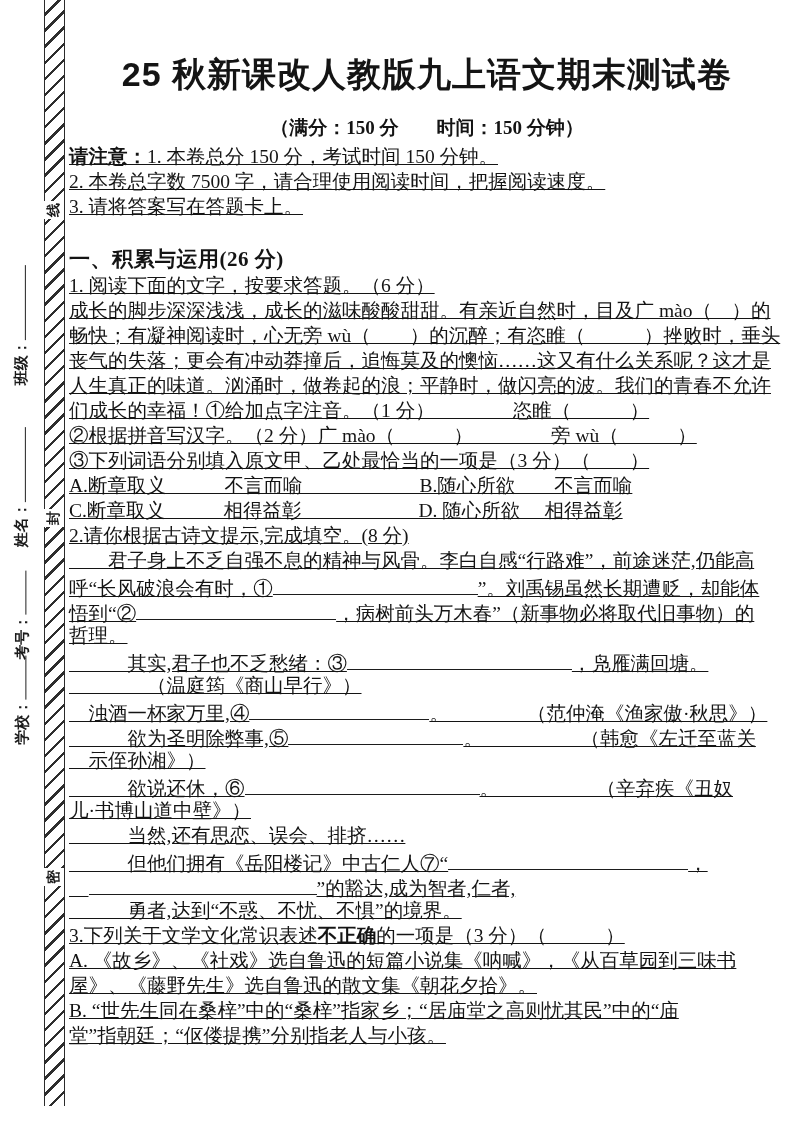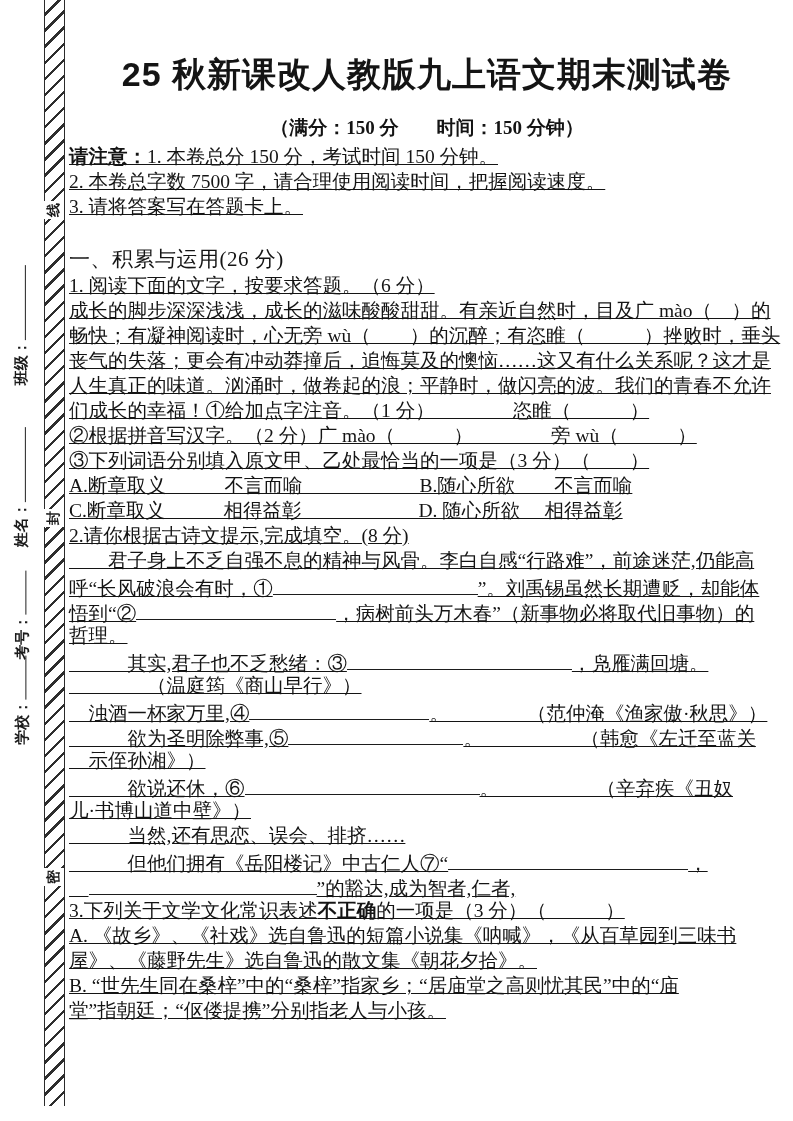--- a/index.html
+++ b/index.html
@@ -21,7 +21,7 @@
          font-family:"Liberation Sans", sans-serif;letter-spacing:1px;}
   .subtitle{margin-top:17px;text-align:center;font-size:19px;font-weight:bold;}
   .notices{margin:3px 0 0 4px;font-size:19px;line-height:25px;}
-  .sec-heading{margin:26px 0 0 4px;font-size:21px;font-weight:normal;letter-spacing:0.5px;}
+  .sec-heading{margin:26px 0 0 4px;font-size:21px;font-weight:bold;letter-spacing:0.5px;}
   .lines{margin-left:4px;font-size:19.5px;line-height:25px;}
   .line{white-space:nowrap;height:25px;text-decoration:underline;}
   .b{font-weight:bold;}

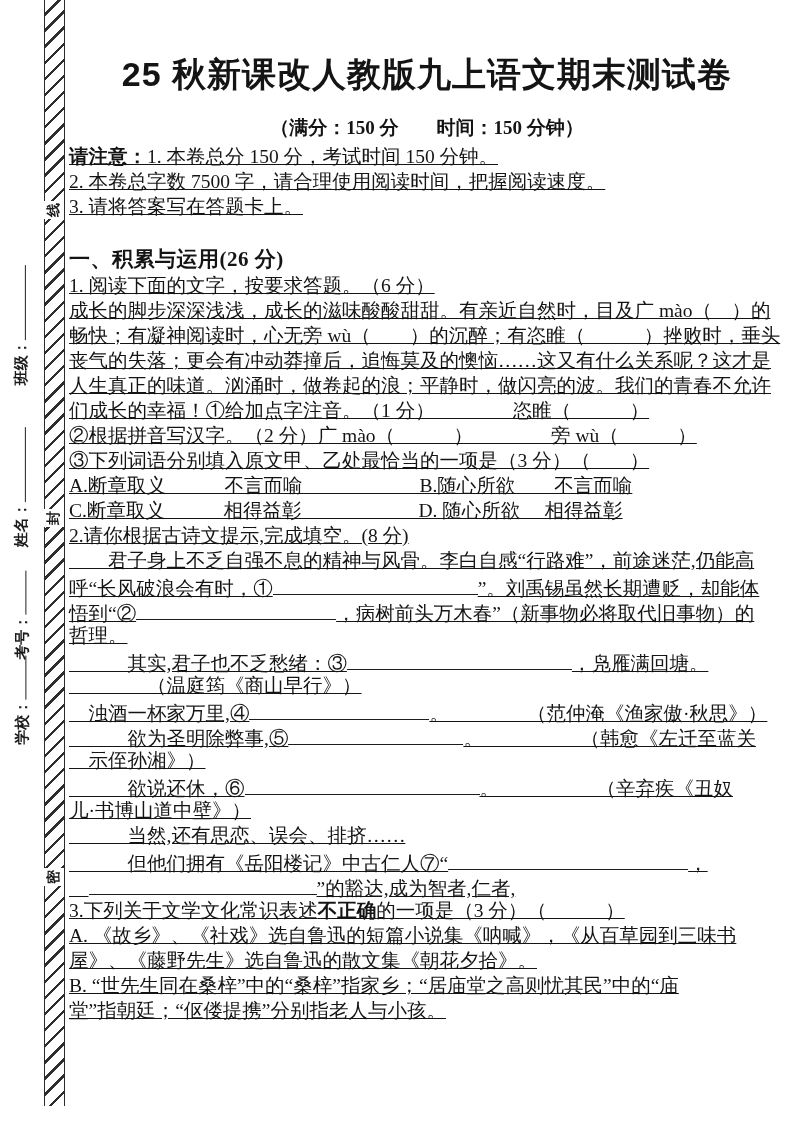--- a/index.html
+++ b/index.html
@@ -84,6 +84,7 @@
         <div class="line"><span>　　　当然,还有思恋、误会、排挤……</span></div>
         <div class="line"><span>　　　但他们拥有《岳阳楼记》中古仁人⑦“</span><span class="blank" style="width: 240px;"></span><span>，</span></div>
         <div class="line"><span>　</span><span class="blank" style="width: 228px;"></span><span>”的豁达,成为智者,仁者,</span></div>
+        <div class="line"><span>　　　勇者,达到“不惑、不忧、不惧”的境界。</span></div>
       </div>
     <div class="lines" id="q3-lines">
         <div class="line"><span>3.下列关于文学文化常识表述</span><span class="b">不正确</span><span>的一项是（3 分）（　　　）</span></div>

